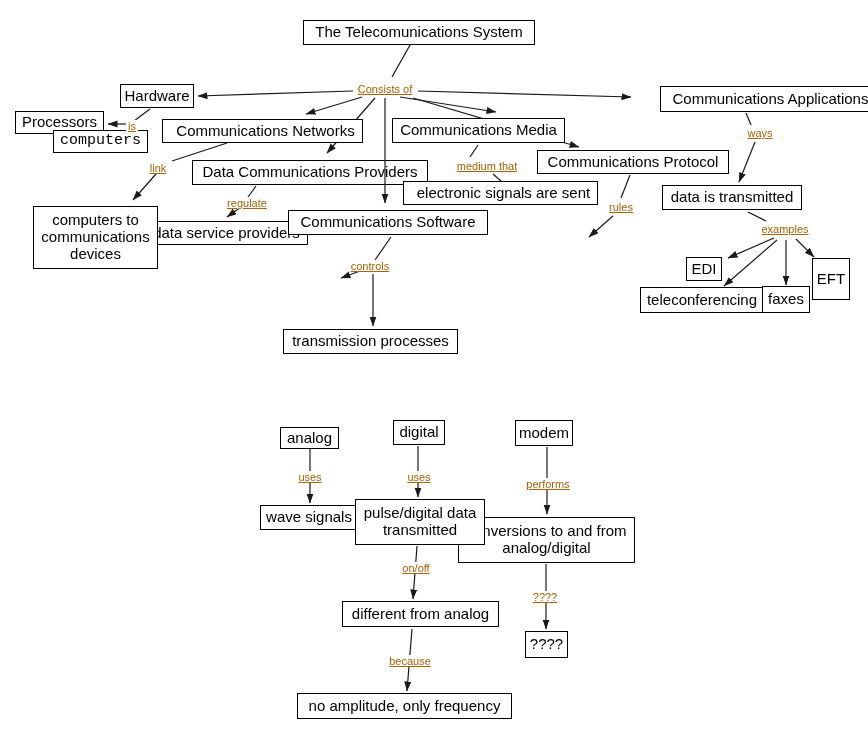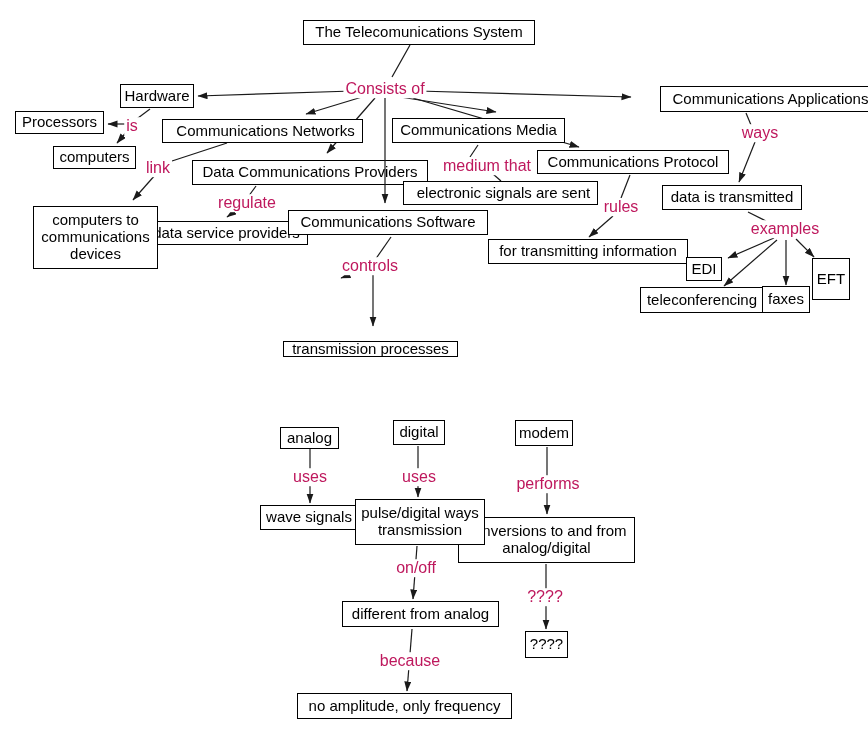--- a/index.html
+++ b/index.html
@@ -39,11 +39,12 @@
     position: absolute;
     transform: translate(-50%, -50%);
     background: #ffffff;
-    color: #be185d;
-    font-size: 16px;
+    color: #a16207;
+    font-size: 11px;
     line-height: 1.1;
     padding: 0 2px;
     white-space: nowrap;
+    text-decoration: underline;
   }
 </style>
 </head>

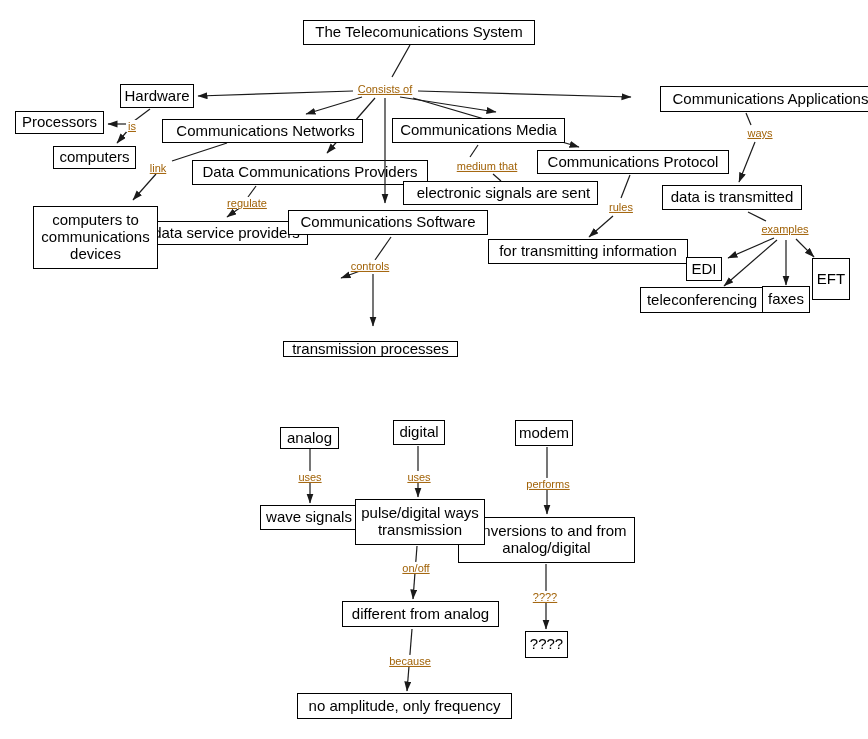--- a/index.html
+++ b/index.html
@@ -99,7 +99,7 @@
       <div class="node" style="left: 303px; top: 20px; width: 232px; height: 25px;">The Telecomunications System</div>
       <div class="node" style="left: 120px; top: 84px; width: 74px; height: 24px;">Hardware</div>
       <div class="node" style="left: 15px; top: 111px; width: 89px; height: 23px;">Processors</div>
-      <div class="node" style="left: 53px; top: 146px; width: 83px; height: 23px;">computers</div>
+      <div class="node" style="left: 53px; top: 130px; width: 95px; height: 23px; font-family: Liberation Mono, monospace;">computers</div>
       <div class="node" style="left: 162px; top: 119px; width: 201px; height: 24px; padding-left: 8px;">Communications Networks</div>
       <div class="node" style="left: 192px; top: 160px; width: 236px; height: 25px;">Data Communications Providers</div>
       <div class="node" style="left: 145px; top: 221px; width: 163px; height: 24px;">data service providers</div>

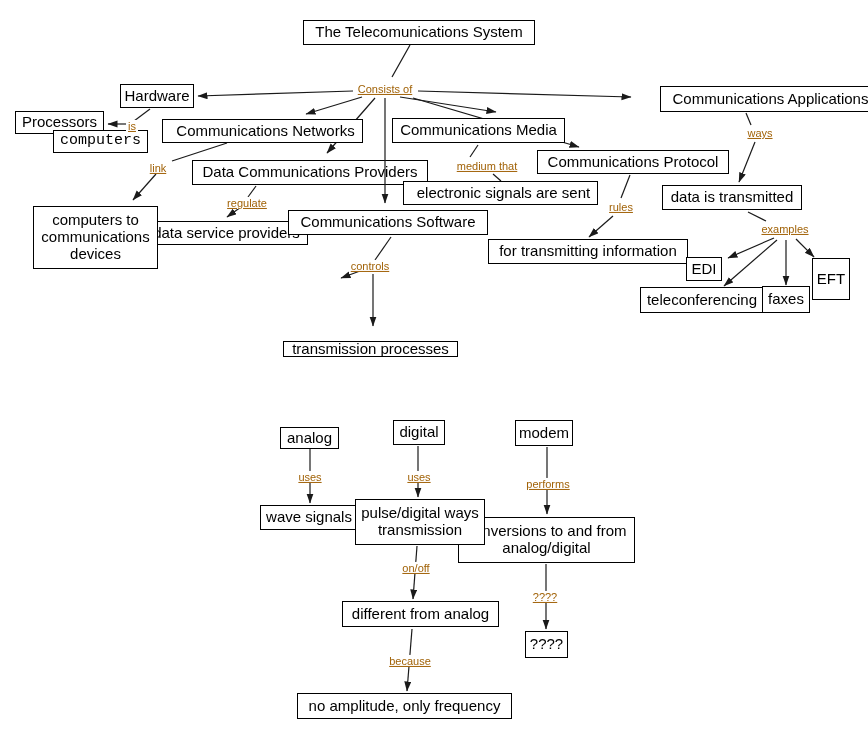--- a/index.html
+++ b/index.html
@@ -107,7 +107,6 @@
       <div class="node" style="left: 33px; top: 206px; width: 125px; height: 63px;">computers to communications devices</div>
       <div class="node" style="left: 403px; top: 181px; width: 195px; height: 24px; padding-left: 8px;">electronic signals are sent</div>
       <div class="node" style="left: 537px; top: 150px; width: 192px; height: 24px;">Communications Protocol</div>
-      <div class="node" style="left: 488px; top: 239px; width: 200px; height: 25px;">for transmitting information</div>
       <div class="node" style="left: 288px; top: 210px; width: 200px; height: 25px;">Communications Software</div>
       <div class="node" style="left: 283px; top: 341px; width: 175px; height: 16px;">transmission processes</div>
       <div class="node" style="left: 660px; top: 86px; width: 221px; height: 26px;">Communications Applications</div>

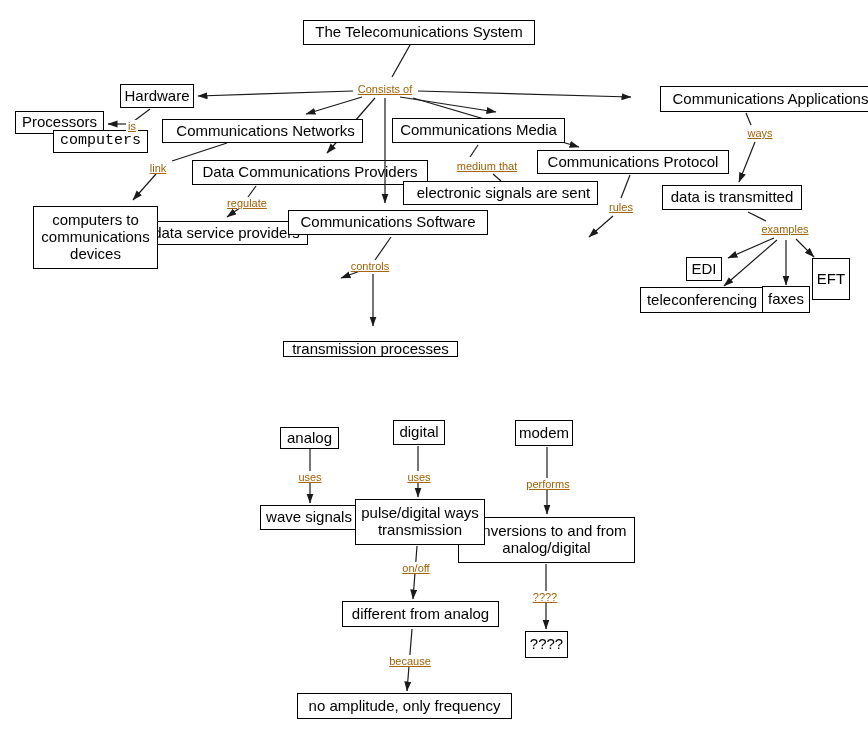--- a/index.html
+++ b/index.html
@@ -108,7 +108,7 @@
       <div class="node" style="left: 403px; top: 181px; width: 195px; height: 24px; padding-left: 8px;">electronic signals are sent</div>
       <div class="node" style="left: 537px; top: 150px; width: 192px; height: 24px;">Communications Protocol</div>
       <div class="node" style="left: 288px; top: 210px; width: 200px; height: 25px;">Communications Software</div>
-      <div class="node" style="left: 283px; top: 341px; width: 175px; height: 16px;">transmission processes</div>
+      <div class="node" style="left: 283px; top: 329px; width: 175px; height: 25px;">transmission processes</div>
       <div class="node" style="left: 660px; top: 86px; width: 221px; height: 26px;">Communications Applications</div>
       <div class="node" style="left: 662px; top: 185px; width: 140px; height: 25px;">data is transmitted</div>
       <div class="node" style="left: 686px; top: 257px; width: 36px; height: 24px;">EDI</div>

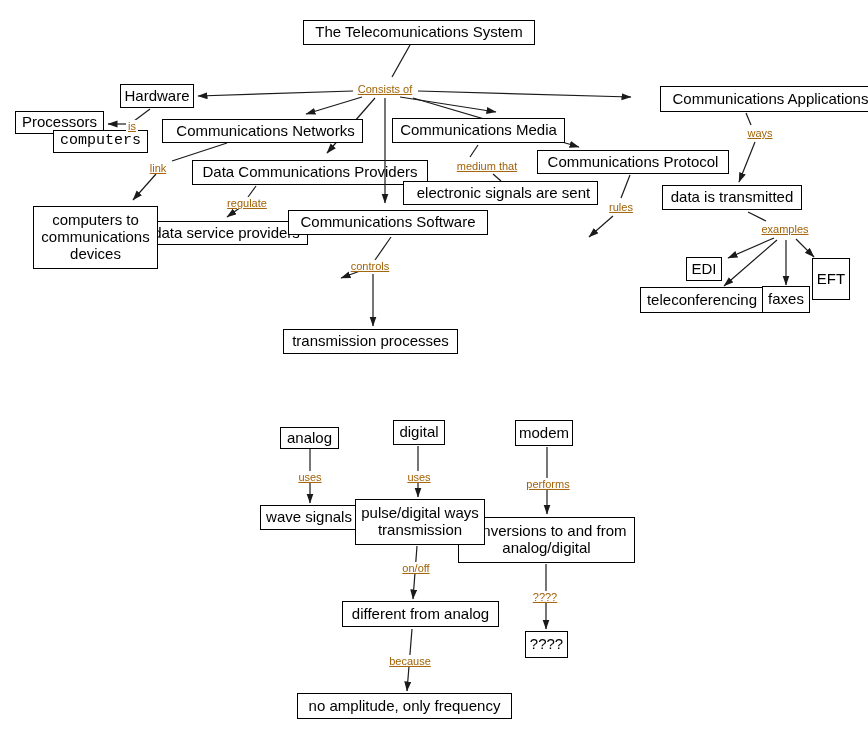--- a/index.html
+++ b/index.html
@@ -120,7 +120,7 @@
       <div class="node" style="left: 515px; top: 420px; width: 58px; height: 26px;">modem</div>
       <div class="node" style="left: 260px; top: 505px; width: 98px; height: 25px;">wave signals</div>
       <div class="node" style="left: 458px; top: 517px; width: 177px; height: 46px;">conversions to and from analog/digital</div>
-      <div class="node" style="left: 355px; top: 499px; width: 130px; height: 46px;">pulse/digital ways transmission</div>
+      <div class="node" style="left: 355px; top: 499px; width: 130px; height: 46px;">pulse/digital data transmitted</div>
       <div class="node" style="left: 342px; top: 601px; width: 157px; height: 26px;">different from analog</div>
       <div class="node" style="left: 525px; top: 631px; width: 43px; height: 27px;">????</div>
       <div class="node" style="left: 297px; top: 693px; width: 215px; height: 26px;">no amplitude, only frequency</div>

